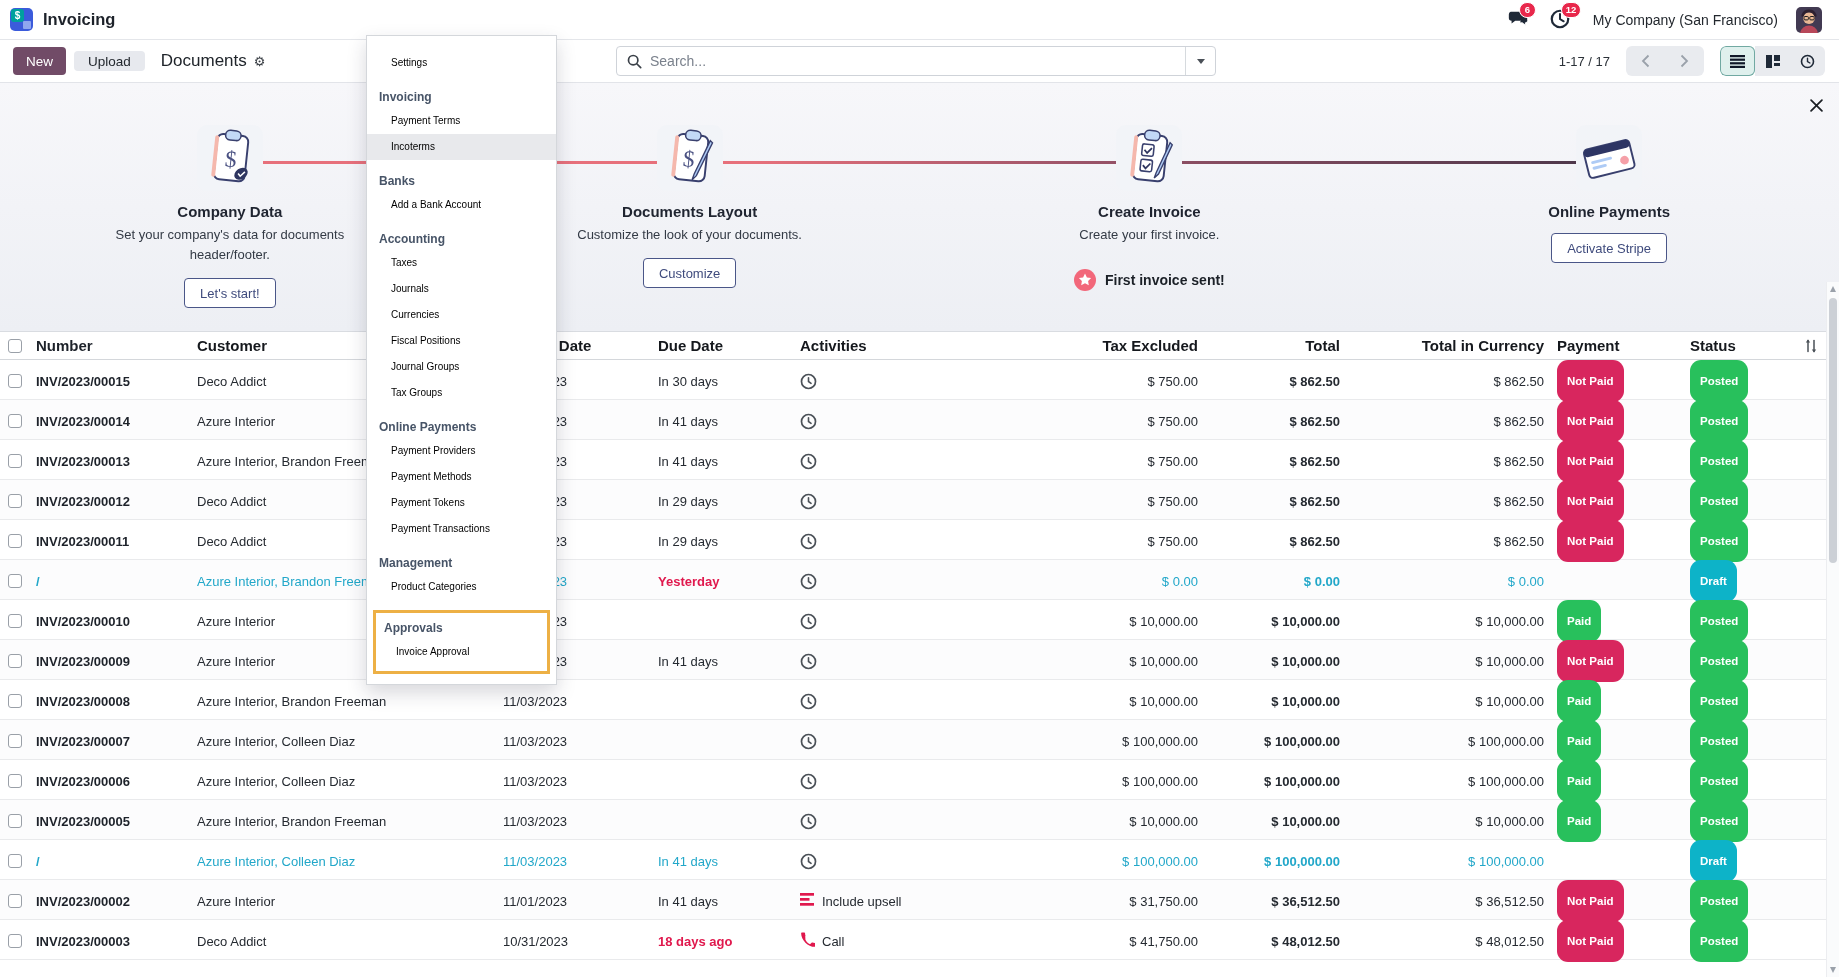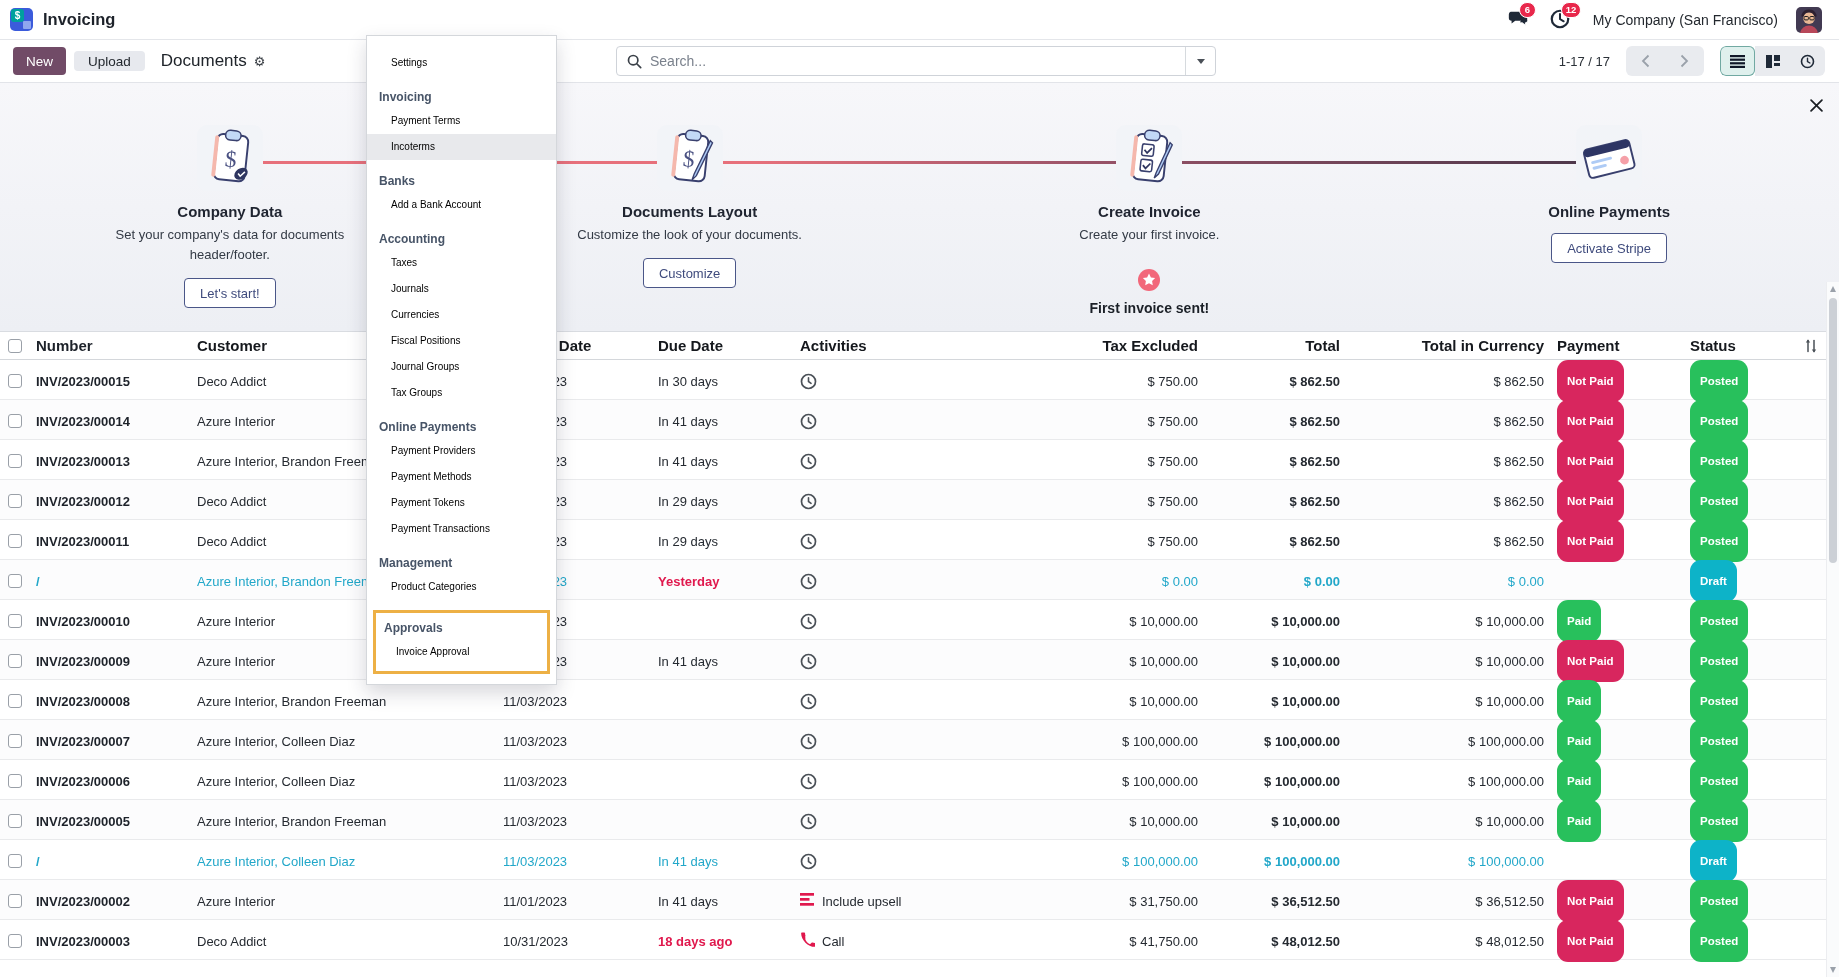--- a/index.html
+++ b/index.html
@@ -70,7 +70,7 @@
   .step-btn { margin-top:13px; background:#fff; border:1px solid #4a5688; color:#3f4b7d;
     border-radius:4px; height:30px; padding:0 15px; font-size:13px; font-family:inherit; cursor:pointer; }
   .step-done { margin-top:24px; display:flex; align-items:center; gap:9px; font-size:14px;
-    font-weight:600; color:#1b2027;flex-direction:column; }
+    font-weight:600; color:#1b2027; }
   .banner-close { position:absolute; right:13px; top:12px; width:20px; height:20px; cursor:pointer;
     display:flex; align-items:center; justify-content:center; z-index:5; }
 

